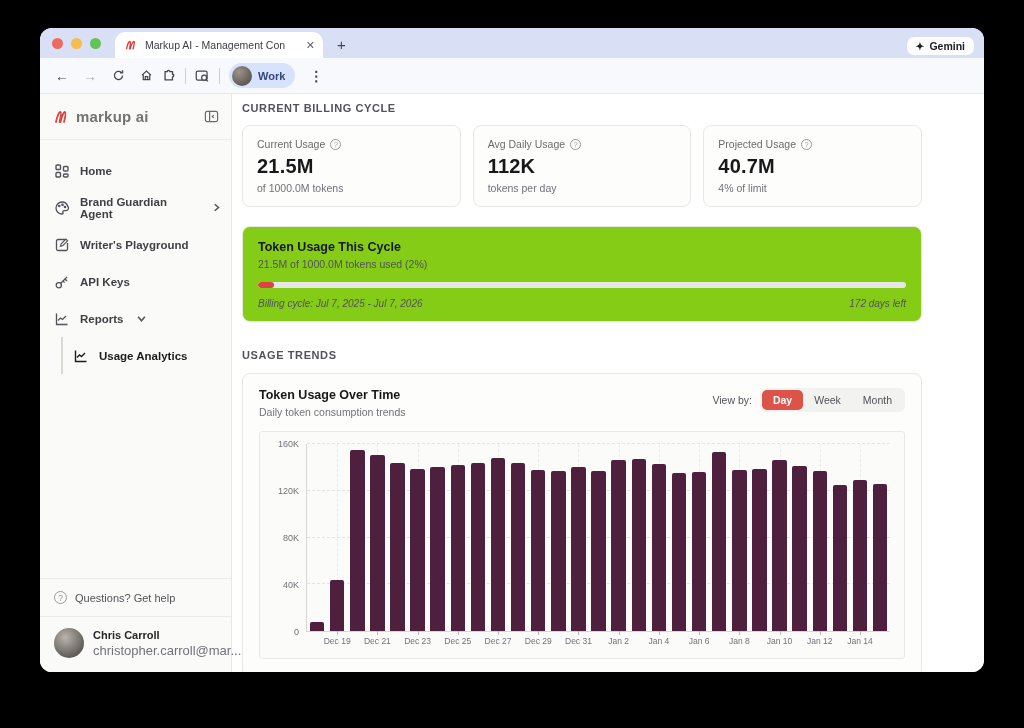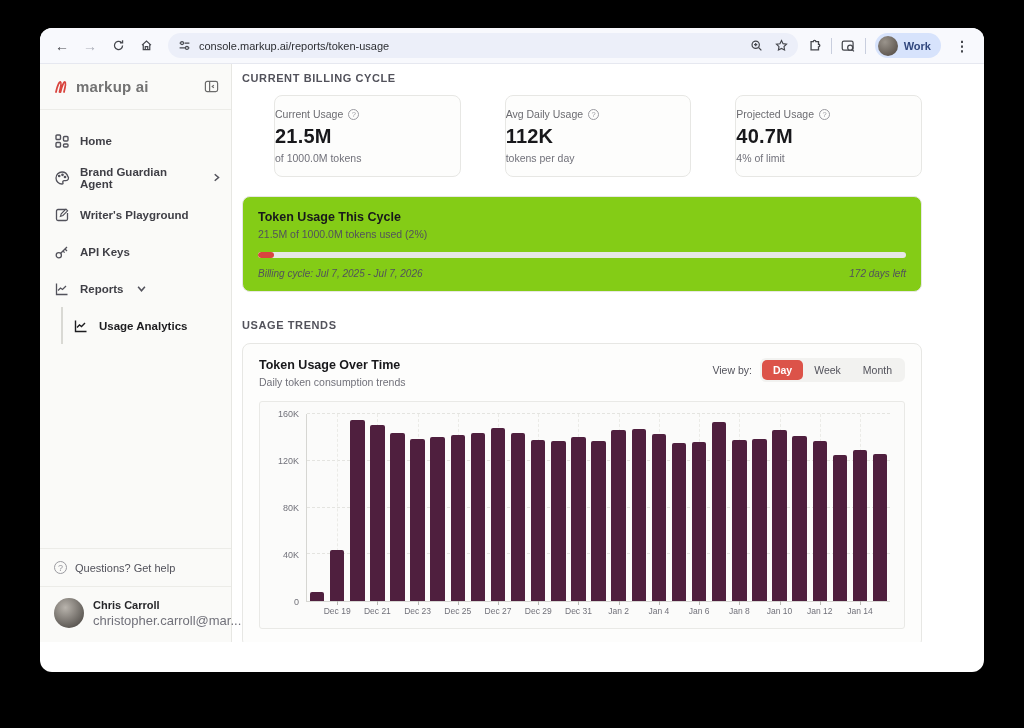--- a/index.html
+++ b/index.html
@@ -111,6 +111,25 @@
 
 <div class="window">
 
+  <div class="tabstrip">
+    <div class="traffic">
+      <span class="dot r"></span>
+      <span class="dot y"></span>
+      <span class="dot g"></span>
+    </div>
+    <div class="tab">
+      <svg class="icon16" style="width:13px;height:13px;color:#d9453f" viewBox="0 0 16 16">
+        <path d="M2 12 C3 6 5 3 6 3 C7 3 6.5 8 5.5 12 M6.5 12 C8 6 10 3 11 3 C12 3 11 8 10 12" stroke="currentColor" stroke-width="1.7" fill="none" stroke-linecap="round"></path>
+      </svg>
+      <span class="tab-title" style="margin-left:7px">Markup AI - Management Con</span>
+      <span class="tab-close">✕</span>
+    </div>
+    <span class="newtab">+</span>
+    <div class="gemini-pill">
+      <span>✦</span>
+      <span>Gemini</span>
+    </div>
+  </div>
 
   <div class="toolbar">
     <span class="nav-ic">←</span>

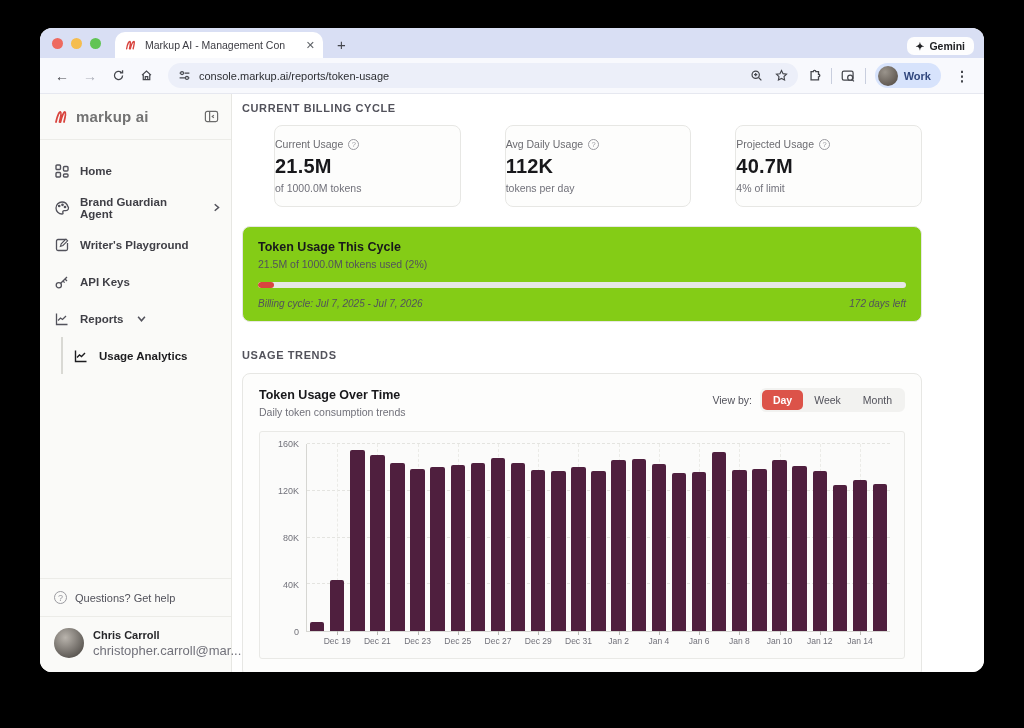--- a/index.html
+++ b/index.html
@@ -144,24 +144,6 @@
           <path d="M2.5 7.5 8 2.5l5.5 5M4 6.8V13h8V6.8M6.5 13V9.5h3V13"></path>
         </svg>
     </span>
-    <div class="omnibox">
-      <svg width="13" height="13" viewBox="0 0 16 16" fill="none" stroke="#45474d" stroke-width="1.5">
-          <circle cx="5" cy="5" r="1.8"></circle>
-          <path d="M8 5h6M2 5h1.2"></path>
-          <circle cx="11" cy="11" r="1.8"></circle>
-          <path d="M2 11h7M14 11h-1.2"></path>
-        </svg>
-      <span class="omni-url">console.markup.ai/reports/token-usage</span>
-      <span class="omni-right">
-        <svg width="13" height="13" viewBox="0 0 16 16" fill="none" stroke="#45474d" stroke-width="1.5">
-            <circle cx="7" cy="7" r="4.5"></circle>
-            <path d="M10.5 10.5 14 14M5 7h4M7 5v4"></path>
-          </svg>
-        <svg width="13" height="13" viewBox="0 0 16 16" fill="none" stroke="#45474d" stroke-width="1.4">
-            <path d="M8 1.8l1.9 3.9 4.3.6-3.1 3 0.7 4.2L8 11.6l-3.8 2 0.7-4.2-3.1-3 4.3-.6z"></path>
-          </svg>
-      </span>
-    </div>
     <div class="chrome-right">
       <svg width="14" height="14" viewBox="0 0 16 16" fill="none" stroke="#45474d" stroke-width="1.5">
           <path d="M6 3a1.5 1.5 0 1 1 3 0h3v3a1.5 1.5 0 1 1 0 3v3.5H3.5V3z"></path>

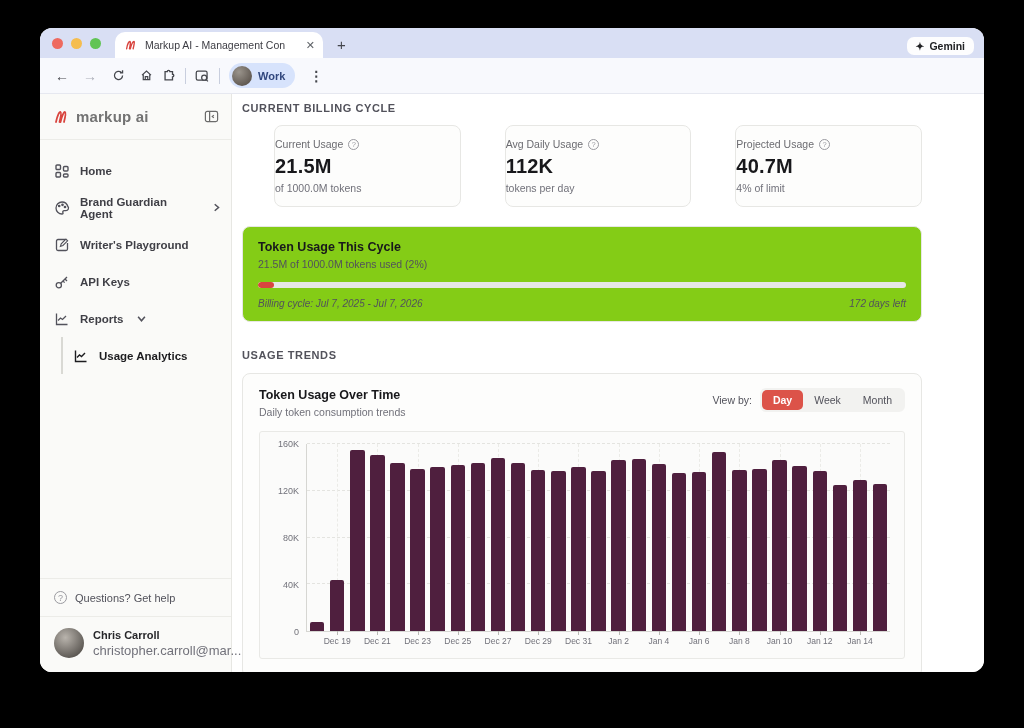--- a/index.html
+++ b/index.html
@@ -61,7 +61,7 @@
   .main { flex:1; padding:8px 62px 0 10px; overflow:hidden; }
   .section-label { font-size:11px; font-weight:bold; letter-spacing:.6px; color:#52525b; }
   .cards { display:flex; gap:12px; margin-top:11px; }
-  .card { flex:1; border:1px solid #e7e7e4; border-radius:8px; background:#fdfdfc; padding:12px 0;margin-left:32px; }
+  .card { flex:1; border:1px solid #e7e7e4; border-radius:8px; background:#fdfdfc; padding:12px 14px; }
   .card-label { font-size:10.5px; color:#6b6b70; display:flex; align-items:center; gap:5px; }
   .help-ic { width:11px; height:11px; border-radius:50%; border:1px solid #9a9aa0; color:#9a9aa0;
     font-size:7.5px; display:inline-flex; align-items:center; justify-content:center; }

